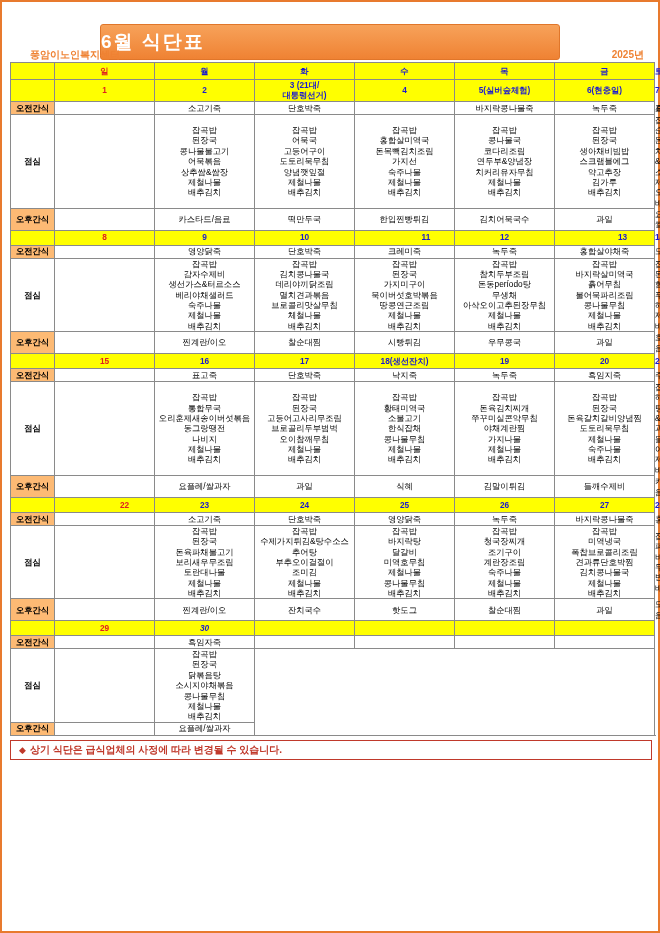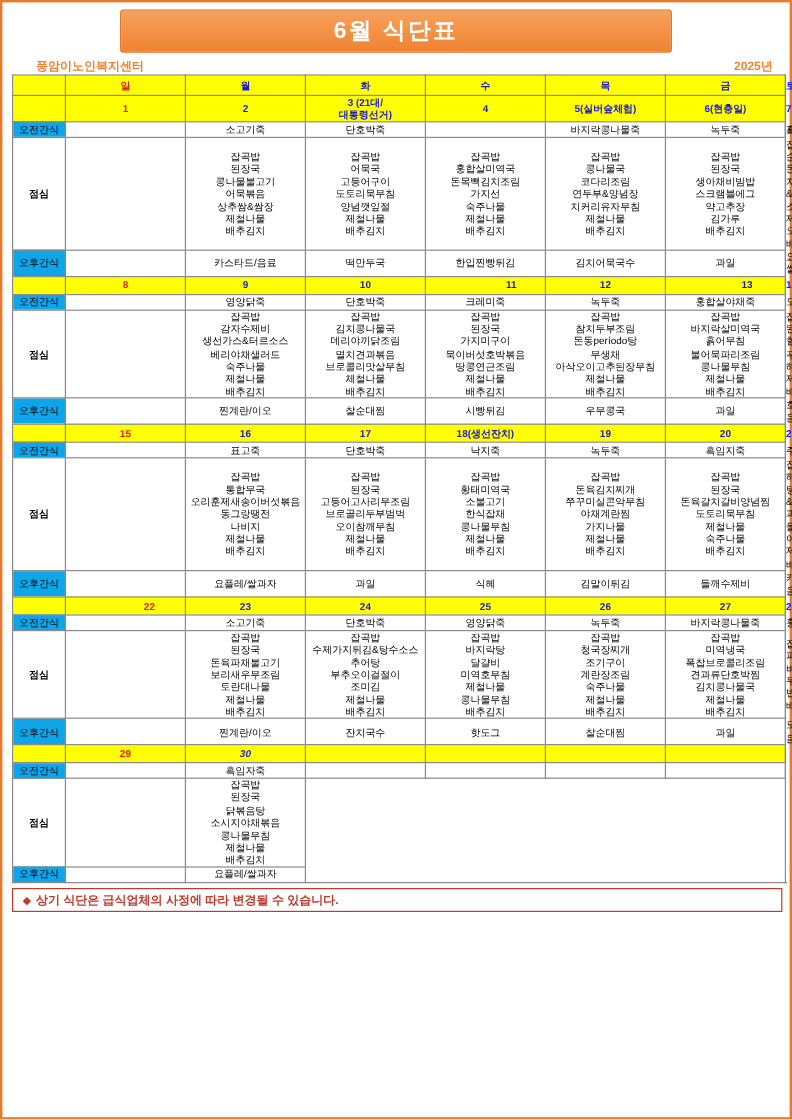--- a/index.html
+++ b/index.html
@@ -22,11 +22,11 @@
     height:52px;
   }
   .title-band{
-    position:absolute;left:90px;right:90px;top:0;height:34px;
+    position:absolute;left:90px;right:90px;top:16px;height:34px;
     background:linear-gradient(#f7a25a,#ef8233);
     border:1px solid #e0762a;
     border-radius:3px;
-    display:flex;align-items:center;justify-content:center;
+    display:flex;align-items:center;
   }
   .title-band .t{
     font-size:19px;font-weight:bold;color:#ffffff;letter-spacing:2px;

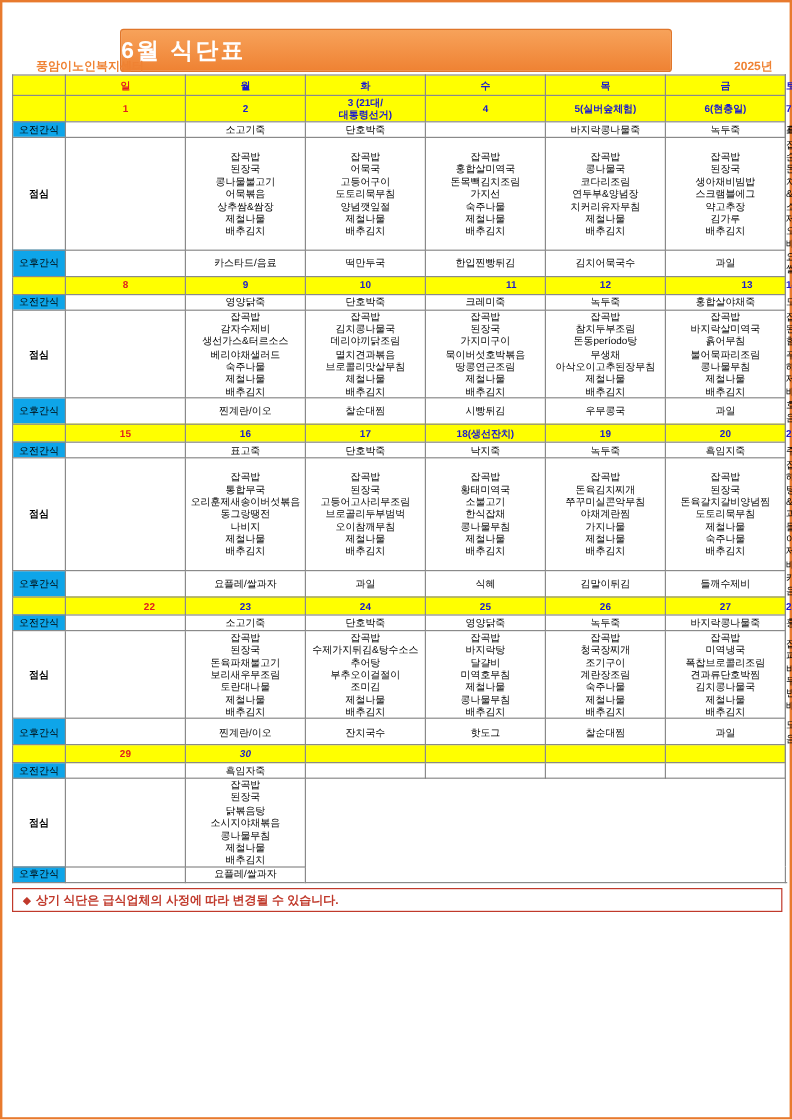--- a/index.html
+++ b/index.html
@@ -77,8 +77,8 @@
   .daterow td.lbl{background:#ffff00;color:#1a1ad0;font-size:8px;}
   .lbl-cell{
     font-size:7.4px;
-    font-weight:normal;
-    background:#0ea5e9;
+    font-weight:bold;
+    background:#fdba74;
     height:12px;
   }
   .lunch-lbl{

